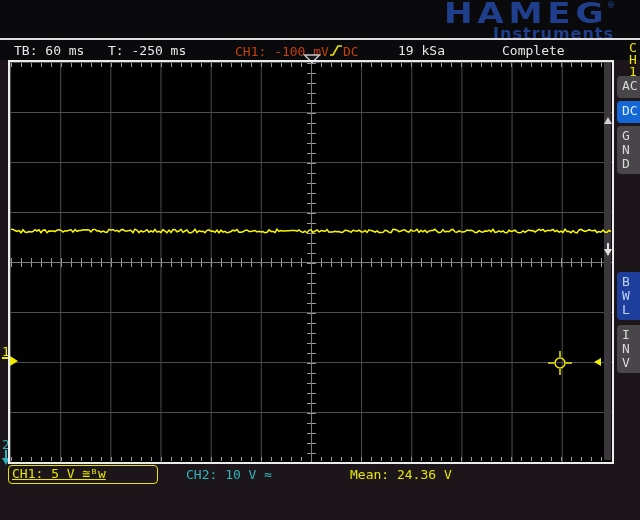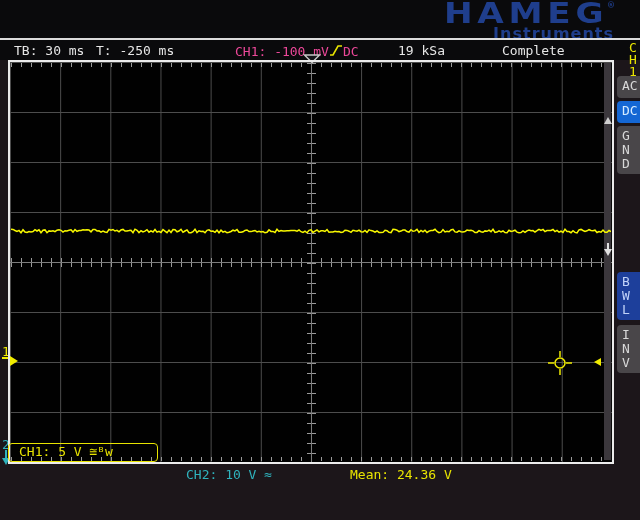--- a/index.html
+++ b/index.html
@@ -131,7 +131,7 @@
   <div id="separator" class="abs"></div>
 
   <div id="statusrow" class="abs">
-    <span class="st" style="left:14px;">TB: 30 ms</span>
+    <span class="st" style="left:14px;">TB: 60 ms</span>
     <span class="st" style="left:96px;">T: -250 ms</span>
     <span class="st st-yellow" style="left:235px;"><span>CH1: -100 mV</span><svg id="slope-icon" width="12" height="13" viewBox="0 0 12 13">
           <path d="M0,11 H3 L8,2 H12" stroke="#e8e400" stroke-width="1.6" fill="none"></path>

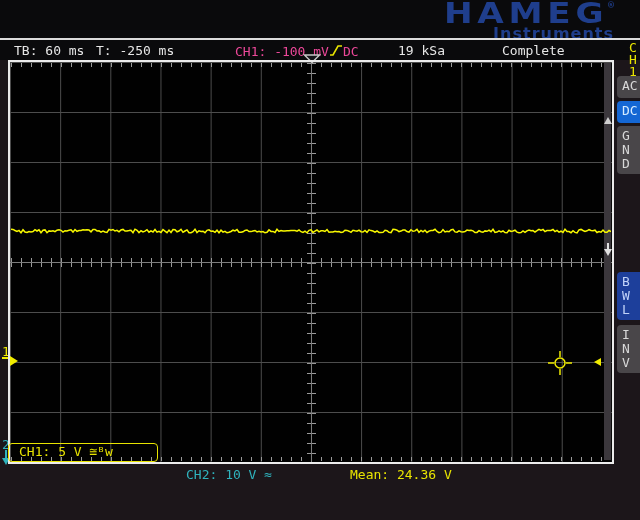--- a/index.html
+++ b/index.html
@@ -132,7 +132,7 @@
 
   <div id="statusrow" class="abs">
     <span class="st" style="left:14px;">TB: 60 ms</span>
-    <span class="st" style="left:96px;">T: -250 ms</span>
+    <span class="st" style="left:108px;">T: -250 ms</span>
     <span class="st st-yellow" style="left:235px;"><span>CH1: -100 mV</span><svg id="slope-icon" width="12" height="13" viewBox="0 0 12 13">
           <path d="M0,11 H3 L8,2 H12" stroke="#e8e400" stroke-width="1.6" fill="none"></path>
         </svg><span>DC</span></span>

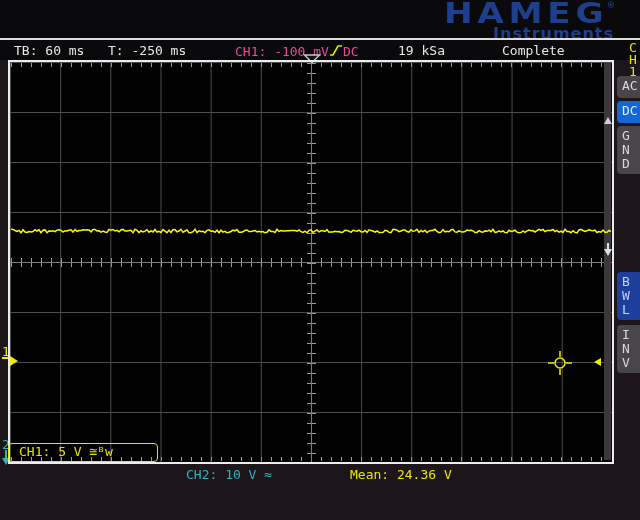--- a/index.html
+++ b/index.html
@@ -30,7 +30,7 @@
   
   #statusrow { left:0; top:40px; width:640px; height:20px; background:#0a0a0c; }
   .st { position:absolute; top:3px; color:#e6e6e6; font-size:13px; white-space:pre; }
-  .st-yellow { color:#ec4899; }
+  .st-yellow { color:#c2410c; }
   #slope-icon { position:relative; top:1px; margin:0 1px; }
   
   #grid {

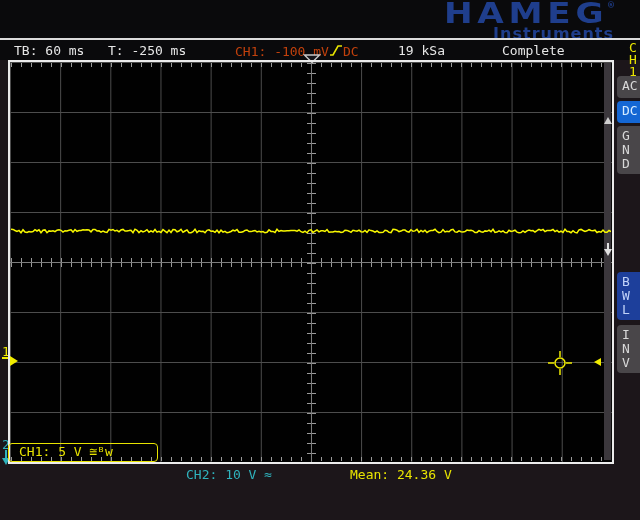--- a/index.html
+++ b/index.html
@@ -100,9 +100,9 @@
   #btn-inv { top:325px; height:48px; }
   
   #ch1-box {
-    left:8px; top:443px; width:150px; height:19px;
+    left:8px; top:465px; width:150px; height:19px;
     border:1px solid #e8e400; border-radius:4px;
-    color:#e8e400; font-size:13px; line-height:16px; padding-left:10px; white-space:pre;
+    color:#e8e400; font-size:13px; line-height:16px; padding-left:3px; white-space:pre;text-decoration:underline;
   }
   #ch2-status  { left:186px; top:467px; color:#2fb3bd; font-size:13px; white-space:pre; }
   #mean-status { left:350px; top:467px; color:#e8e400; font-size:13px; white-space:pre; }

